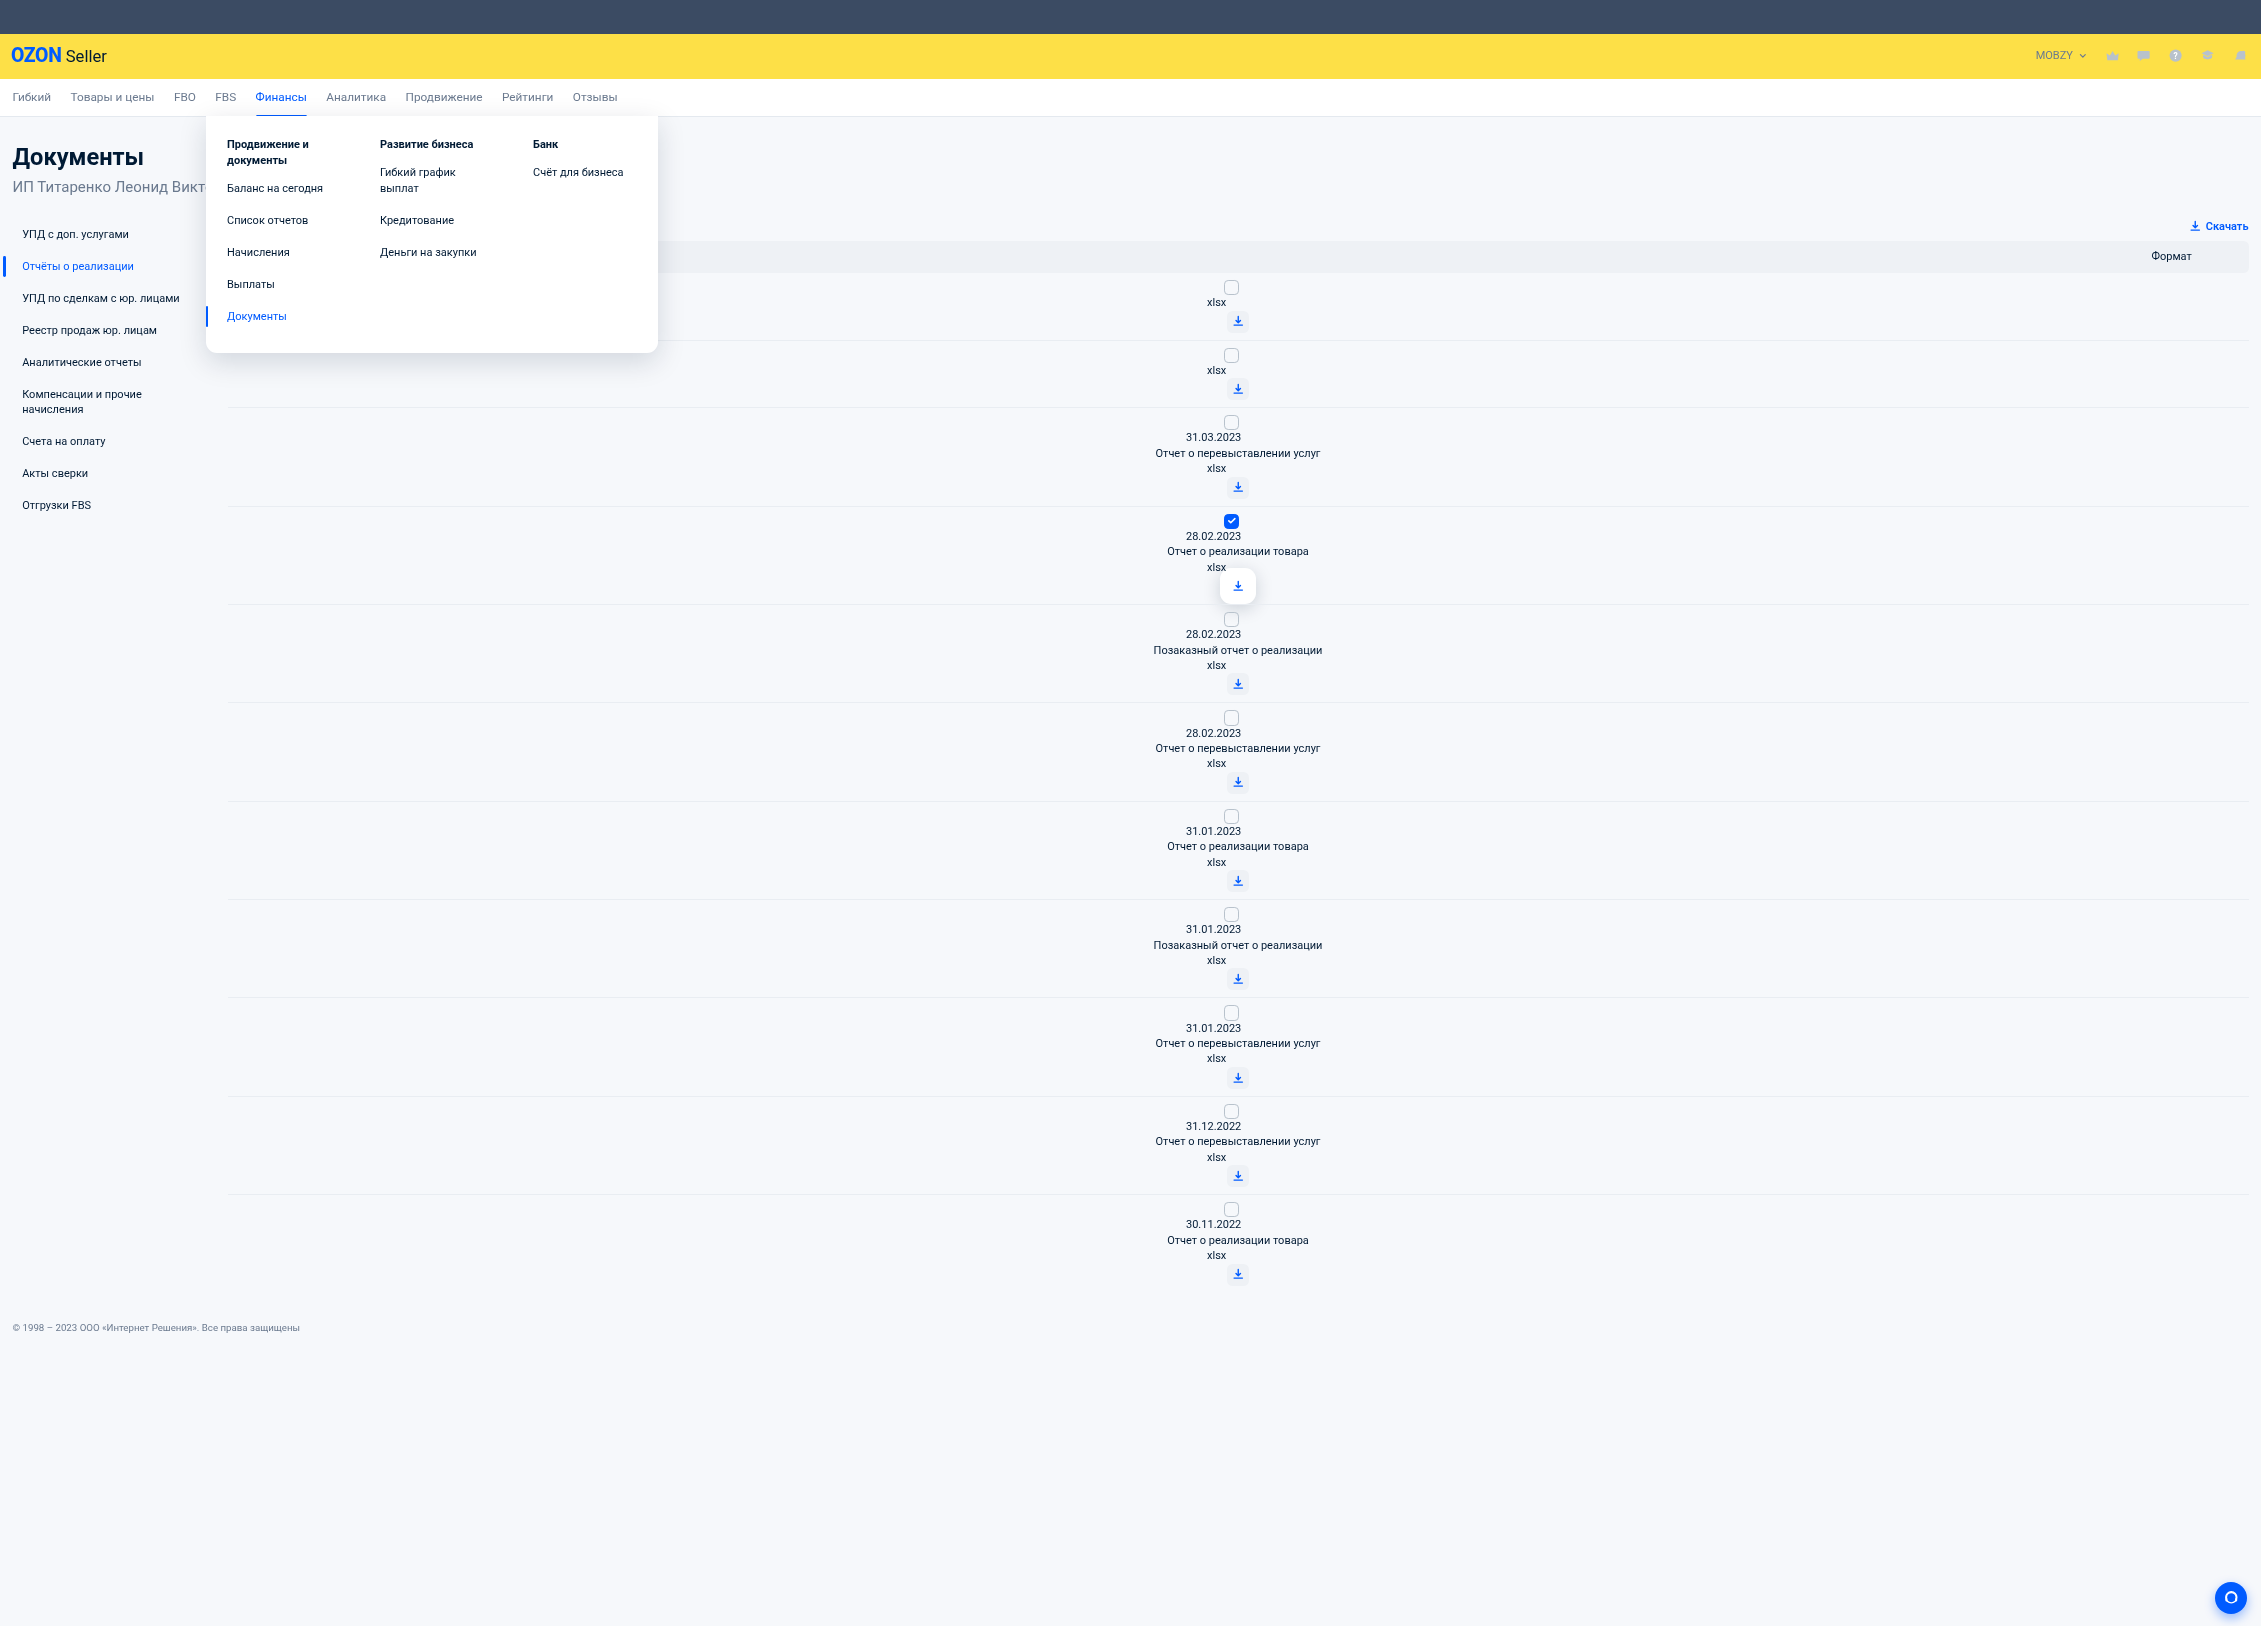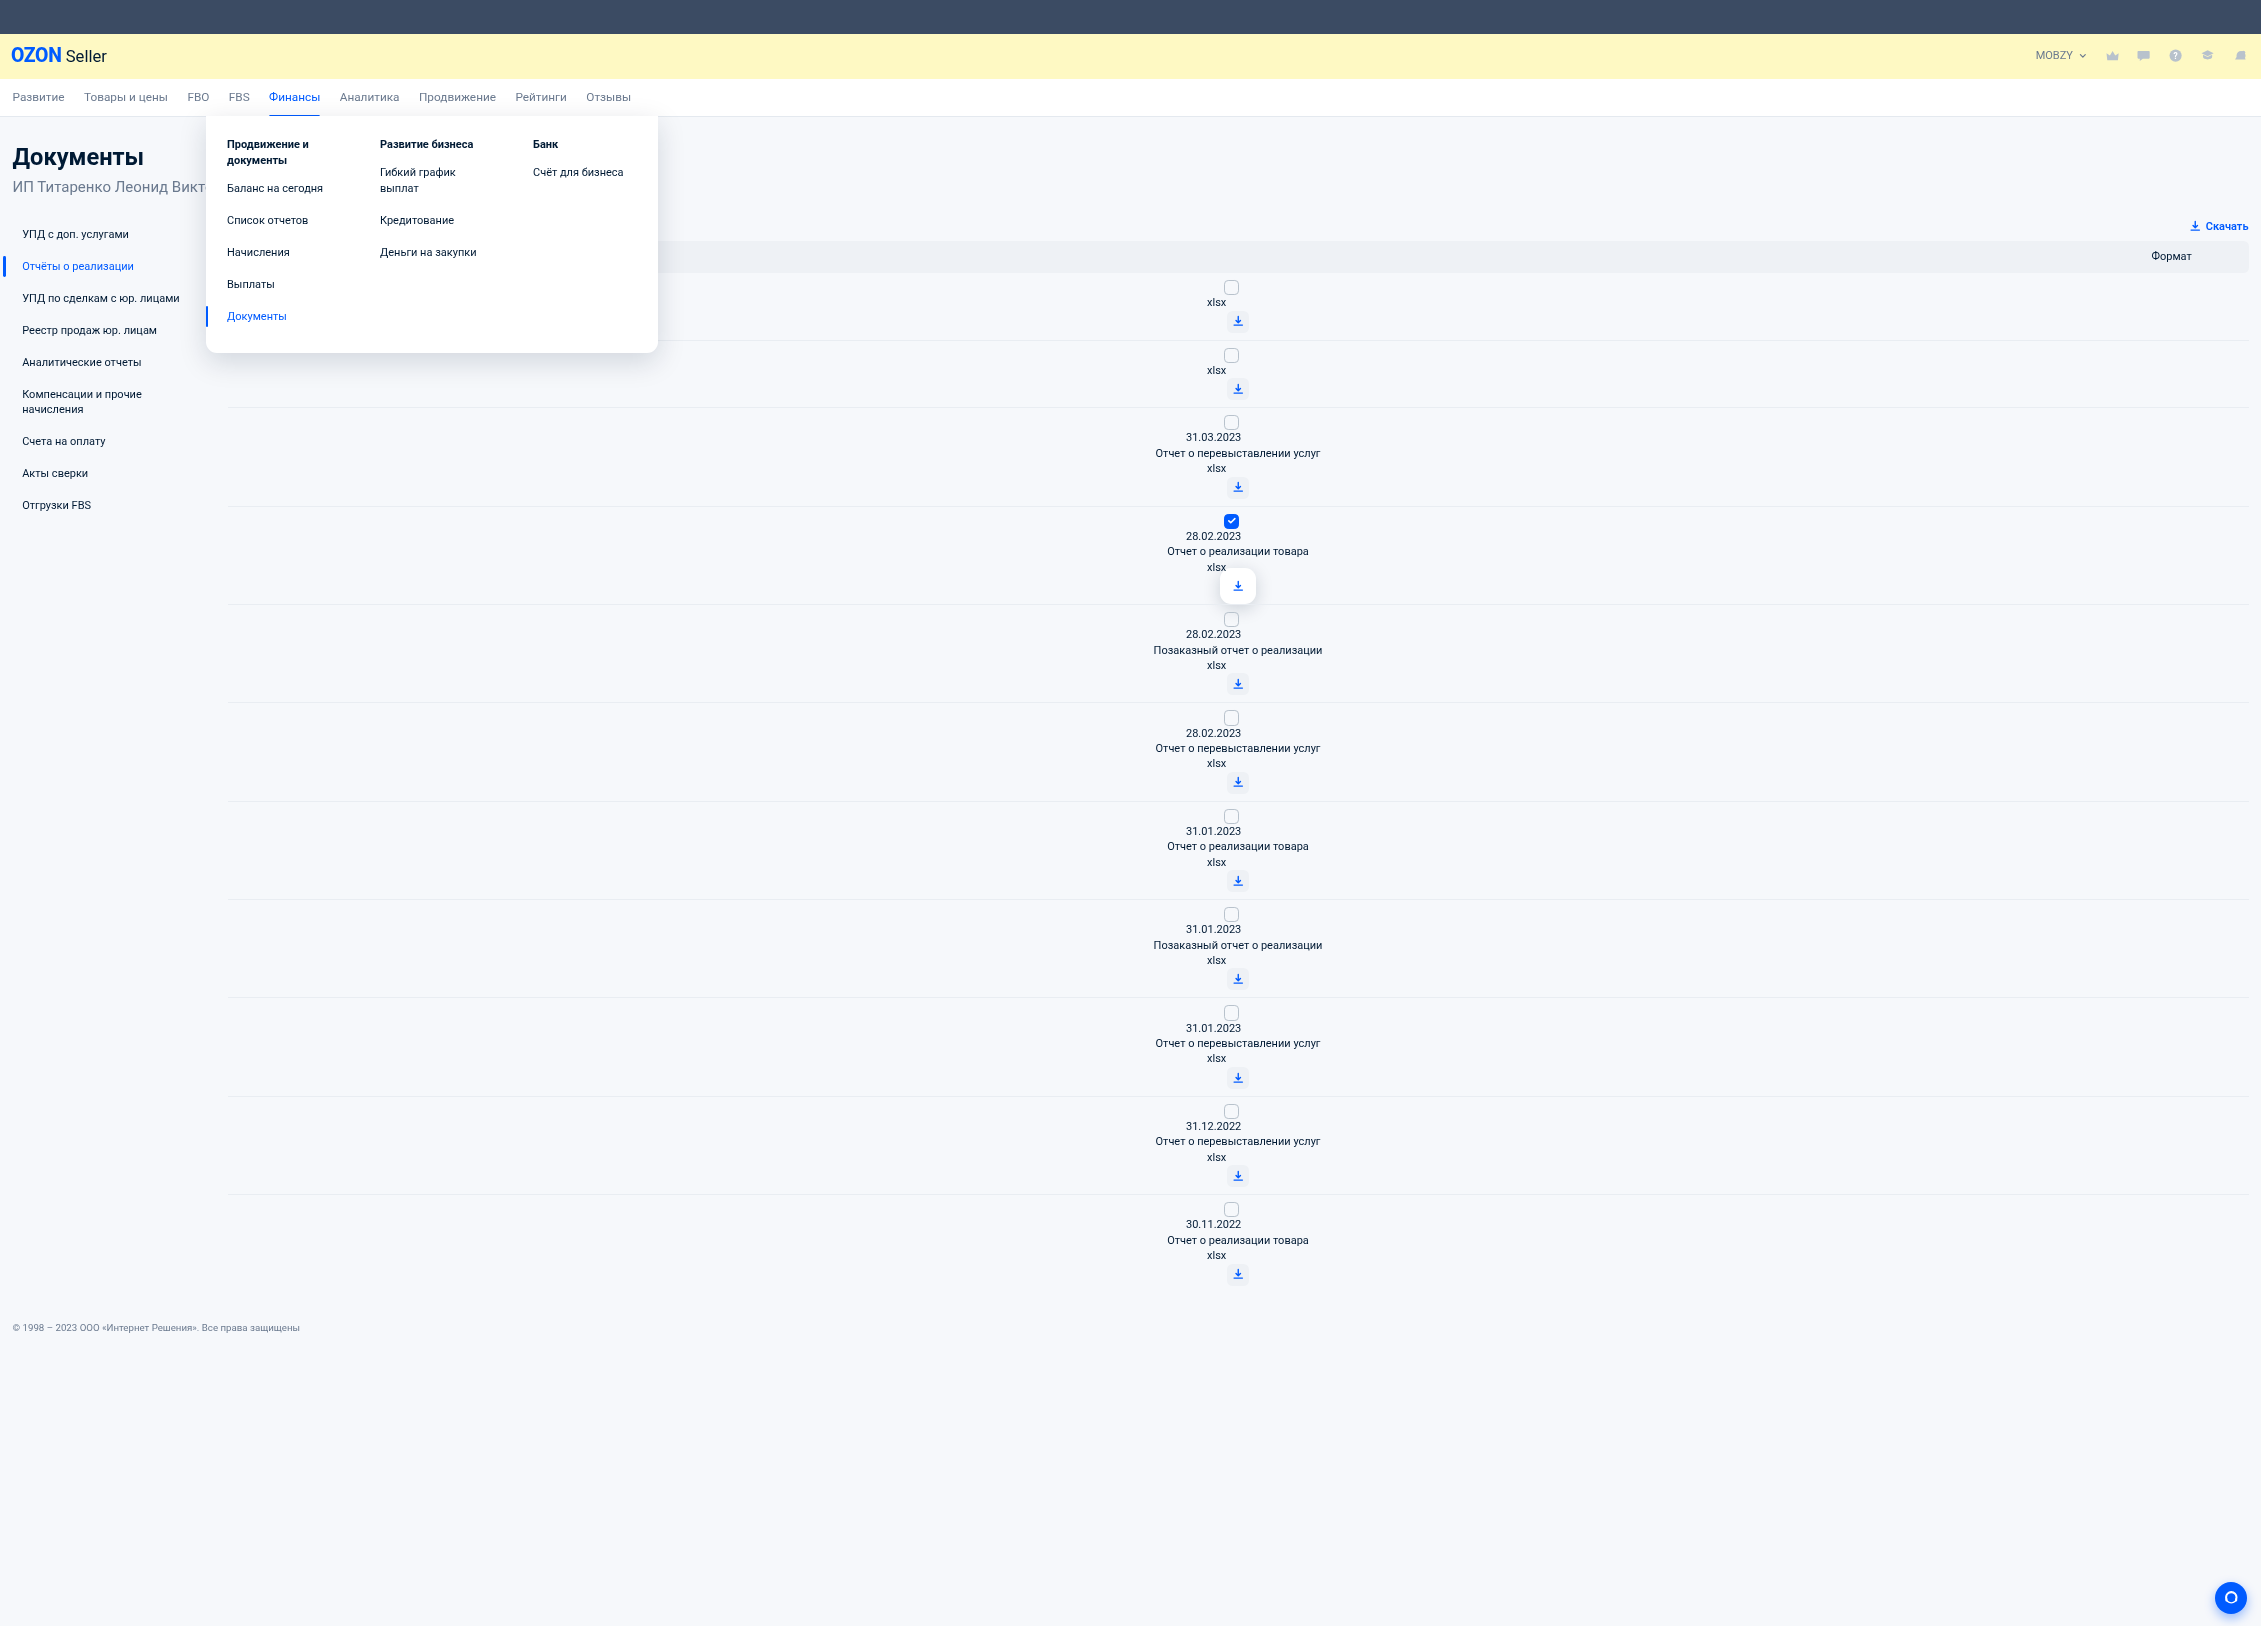--- a/index.html
+++ b/index.html
@@ -25,7 +25,7 @@
     align-items: center;
     justify-content: space-between;
     padding: 8.3px 14px 9.7px 11px;
-    background: #fef9c3;
+    background: #fde047;
   }
   .logo-wrap {
     display: flex;

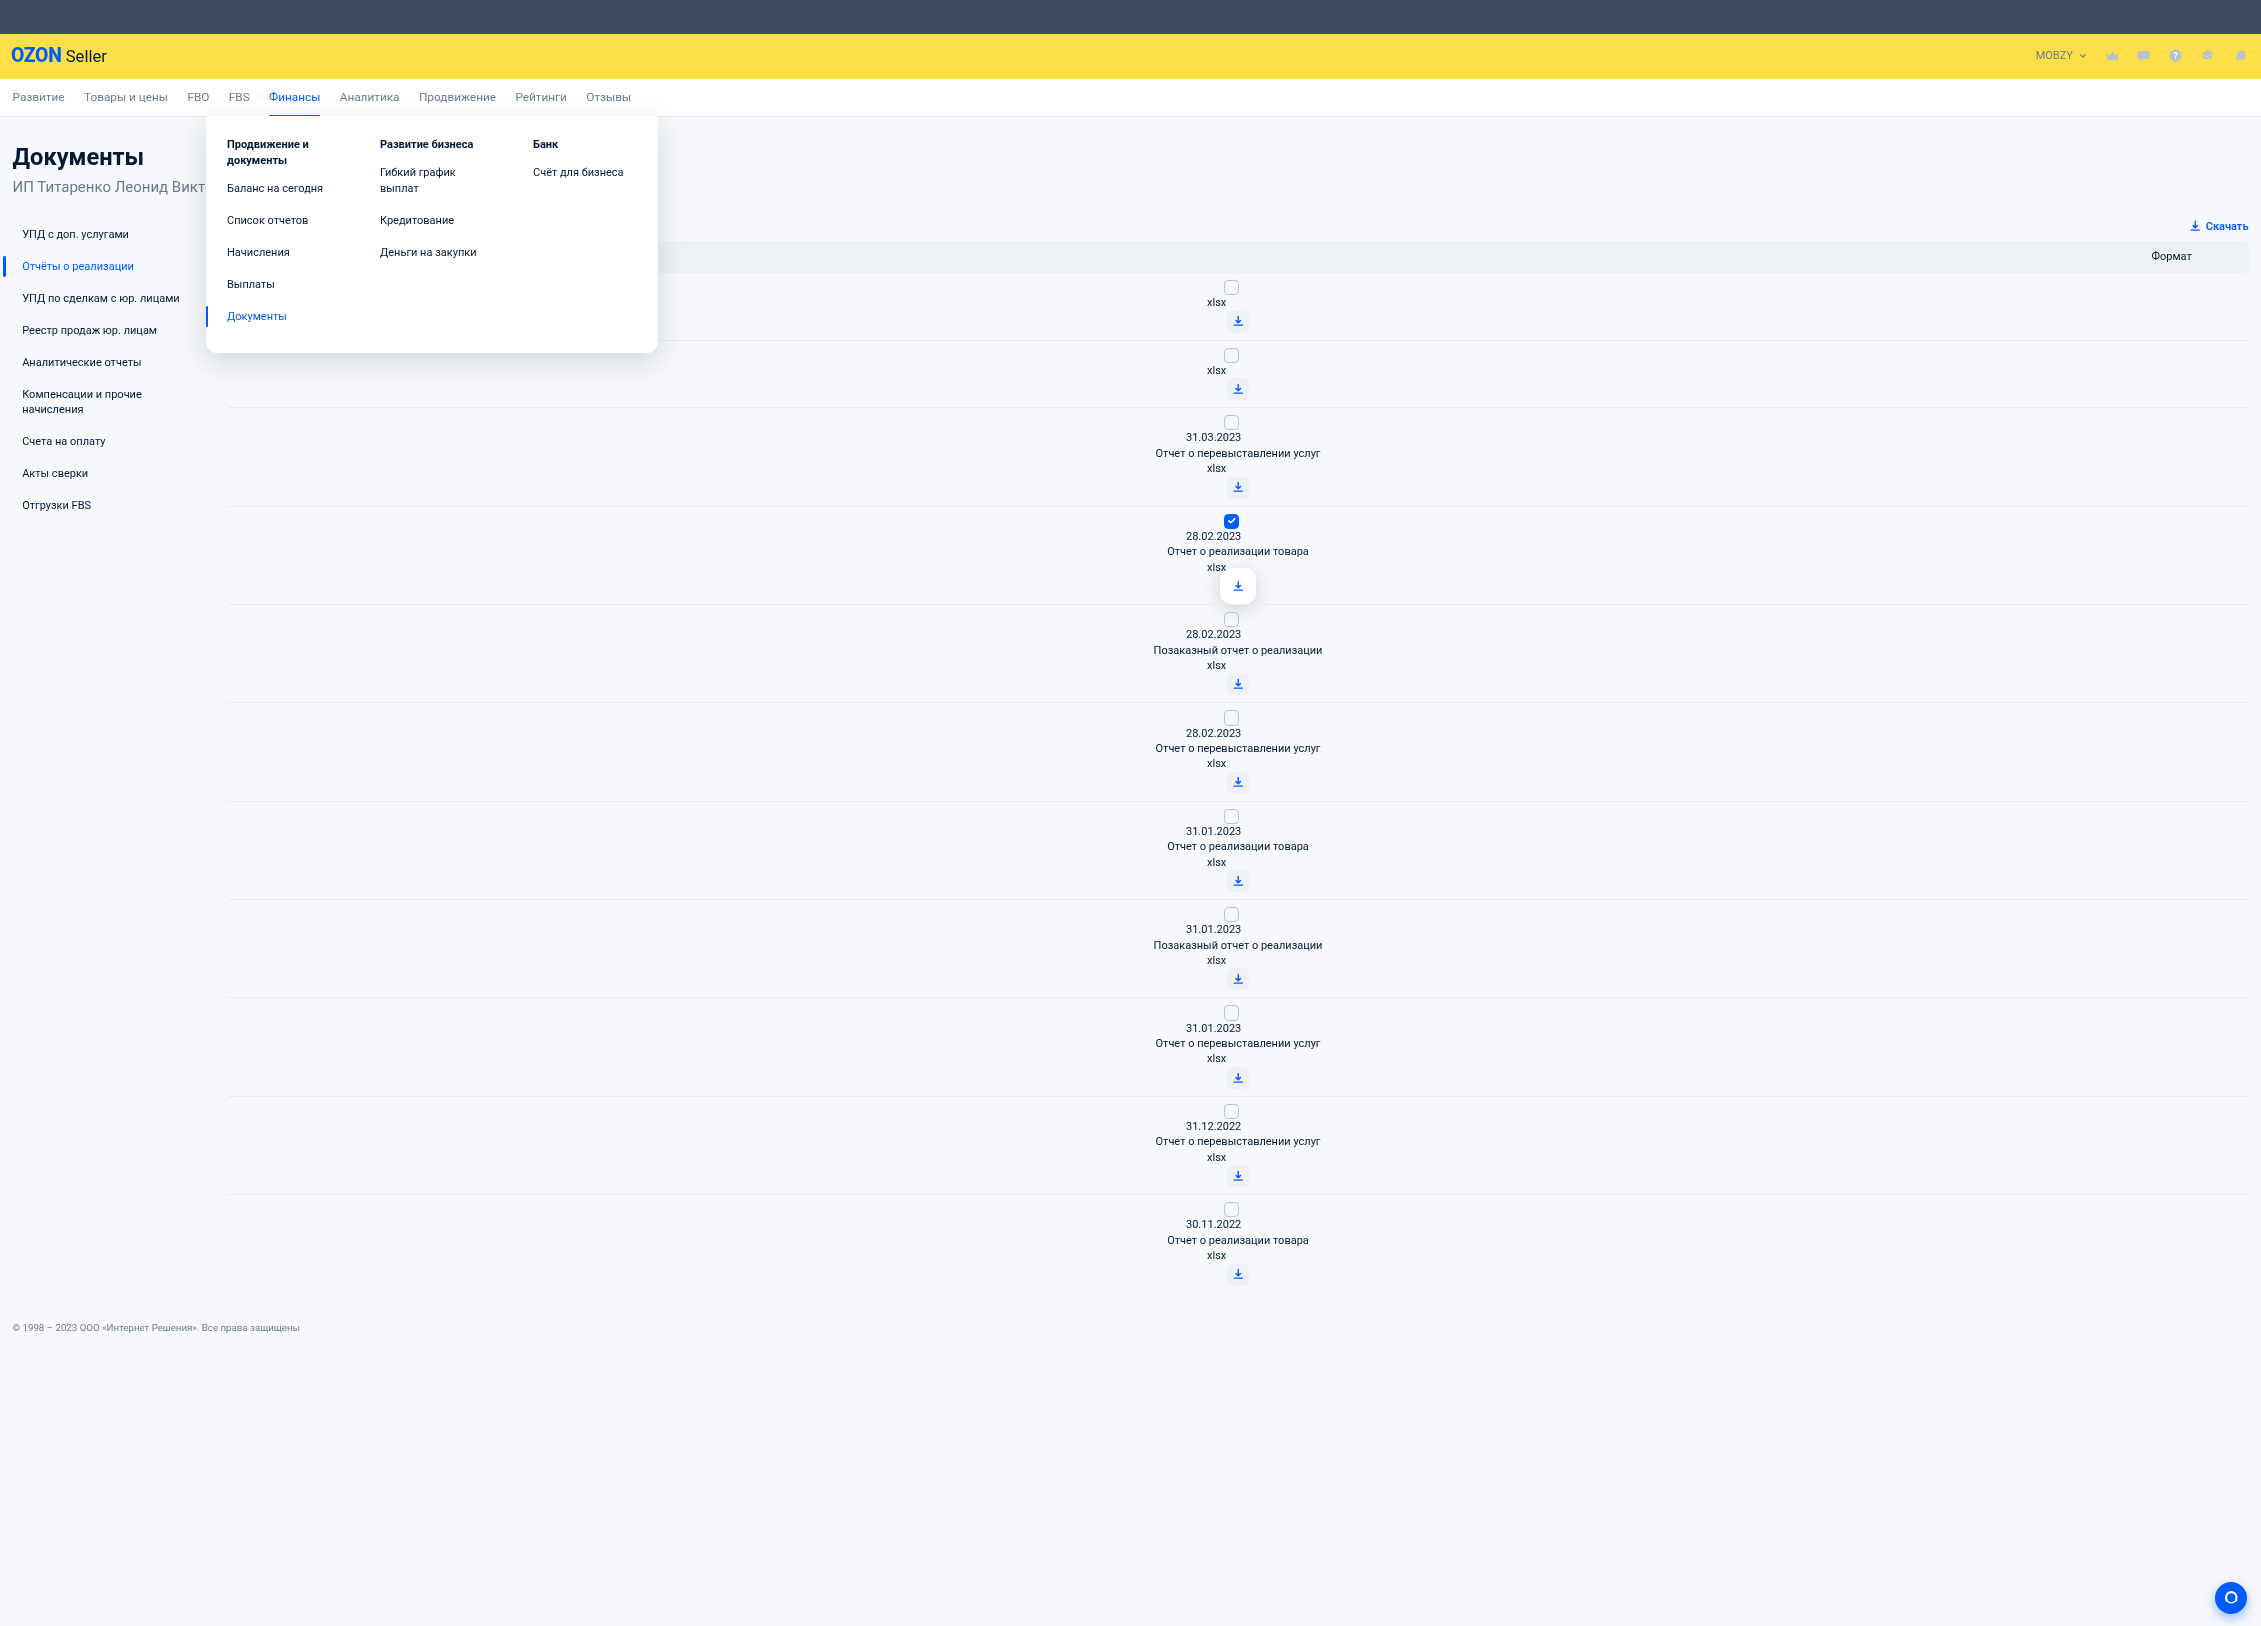--- a/index.html
+++ b/index.html
@@ -381,7 +381,7 @@
 </div>
 
 <div class="navbar">
-  <div class="nav-item">Развитие</div>
+  <div class="nav-item">Гибкий</div>
   <div class="nav-item">Товары и цены</div>
   <div class="nav-item">FBO</div>
   <div class="nav-item">FBS</div>

